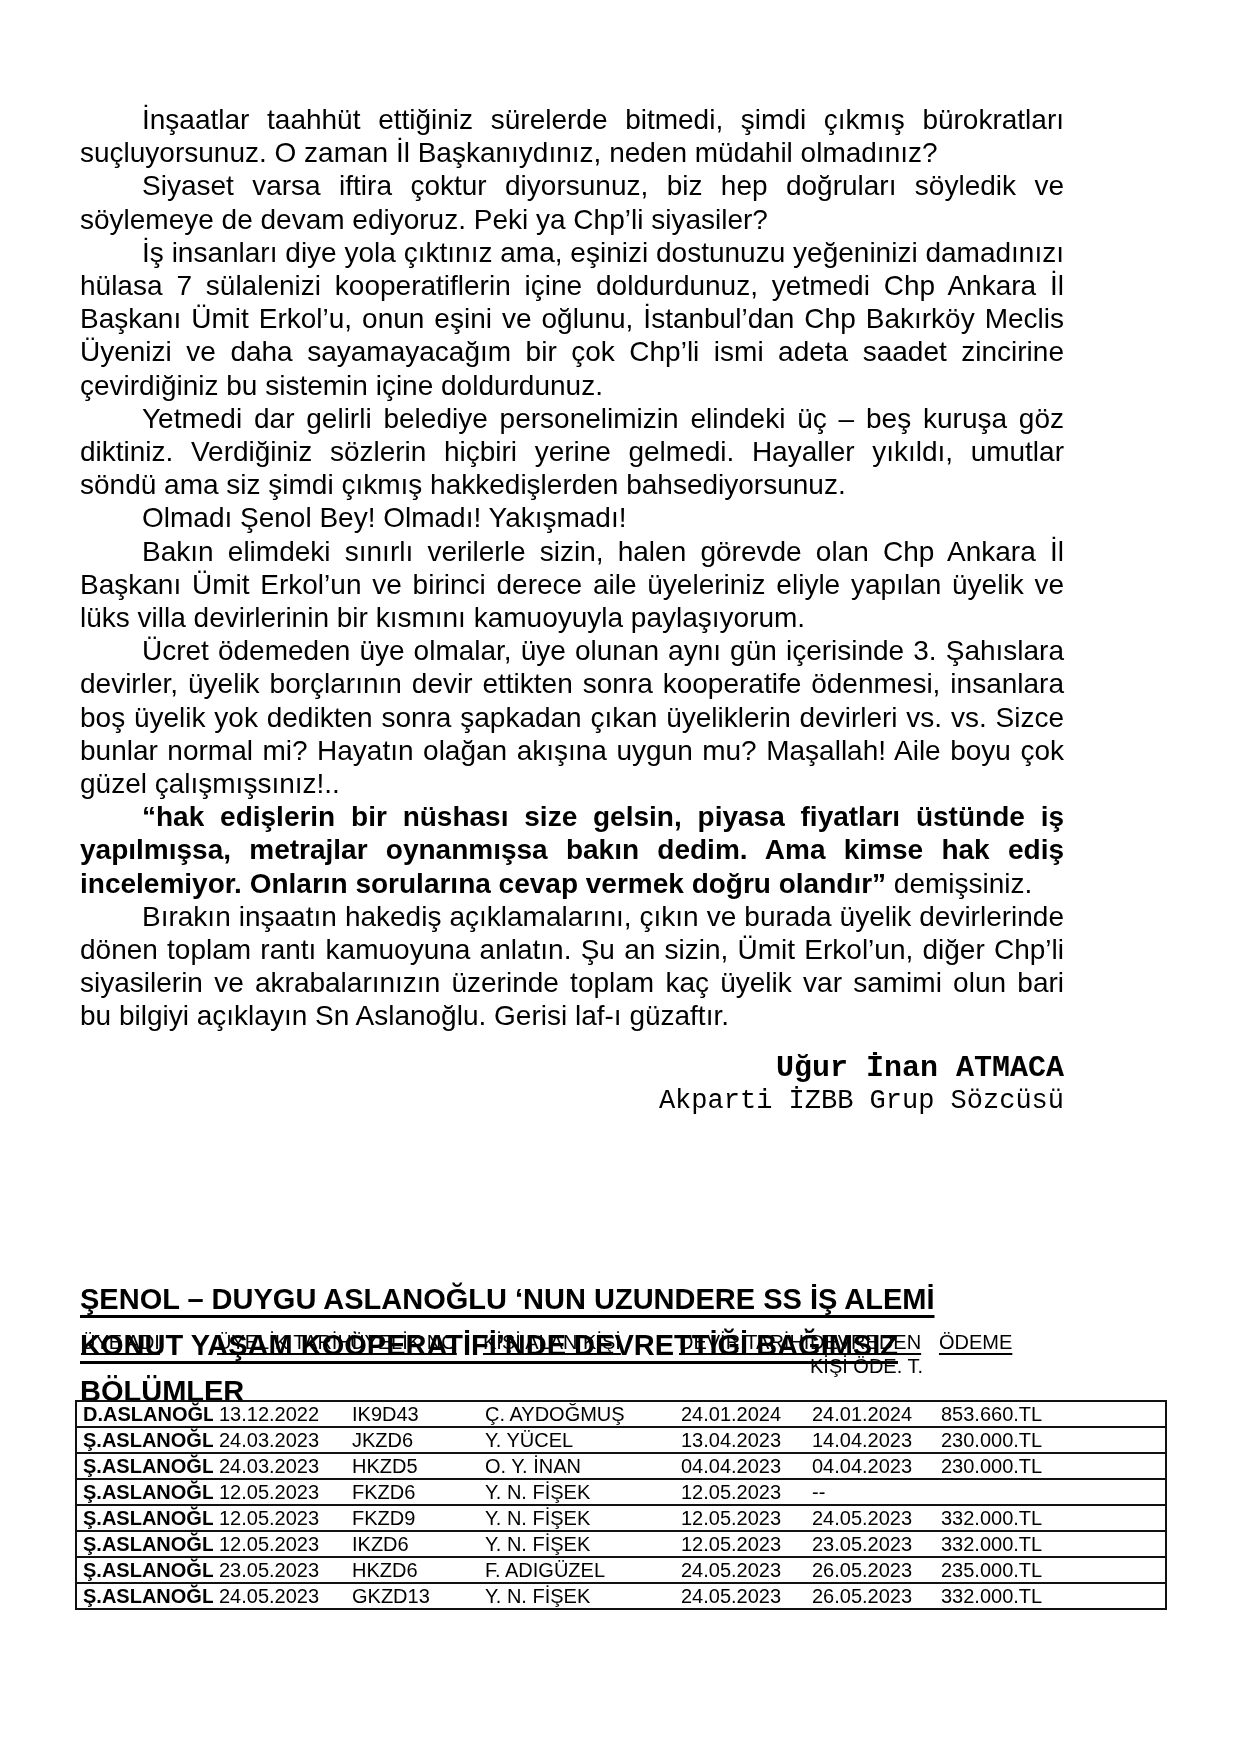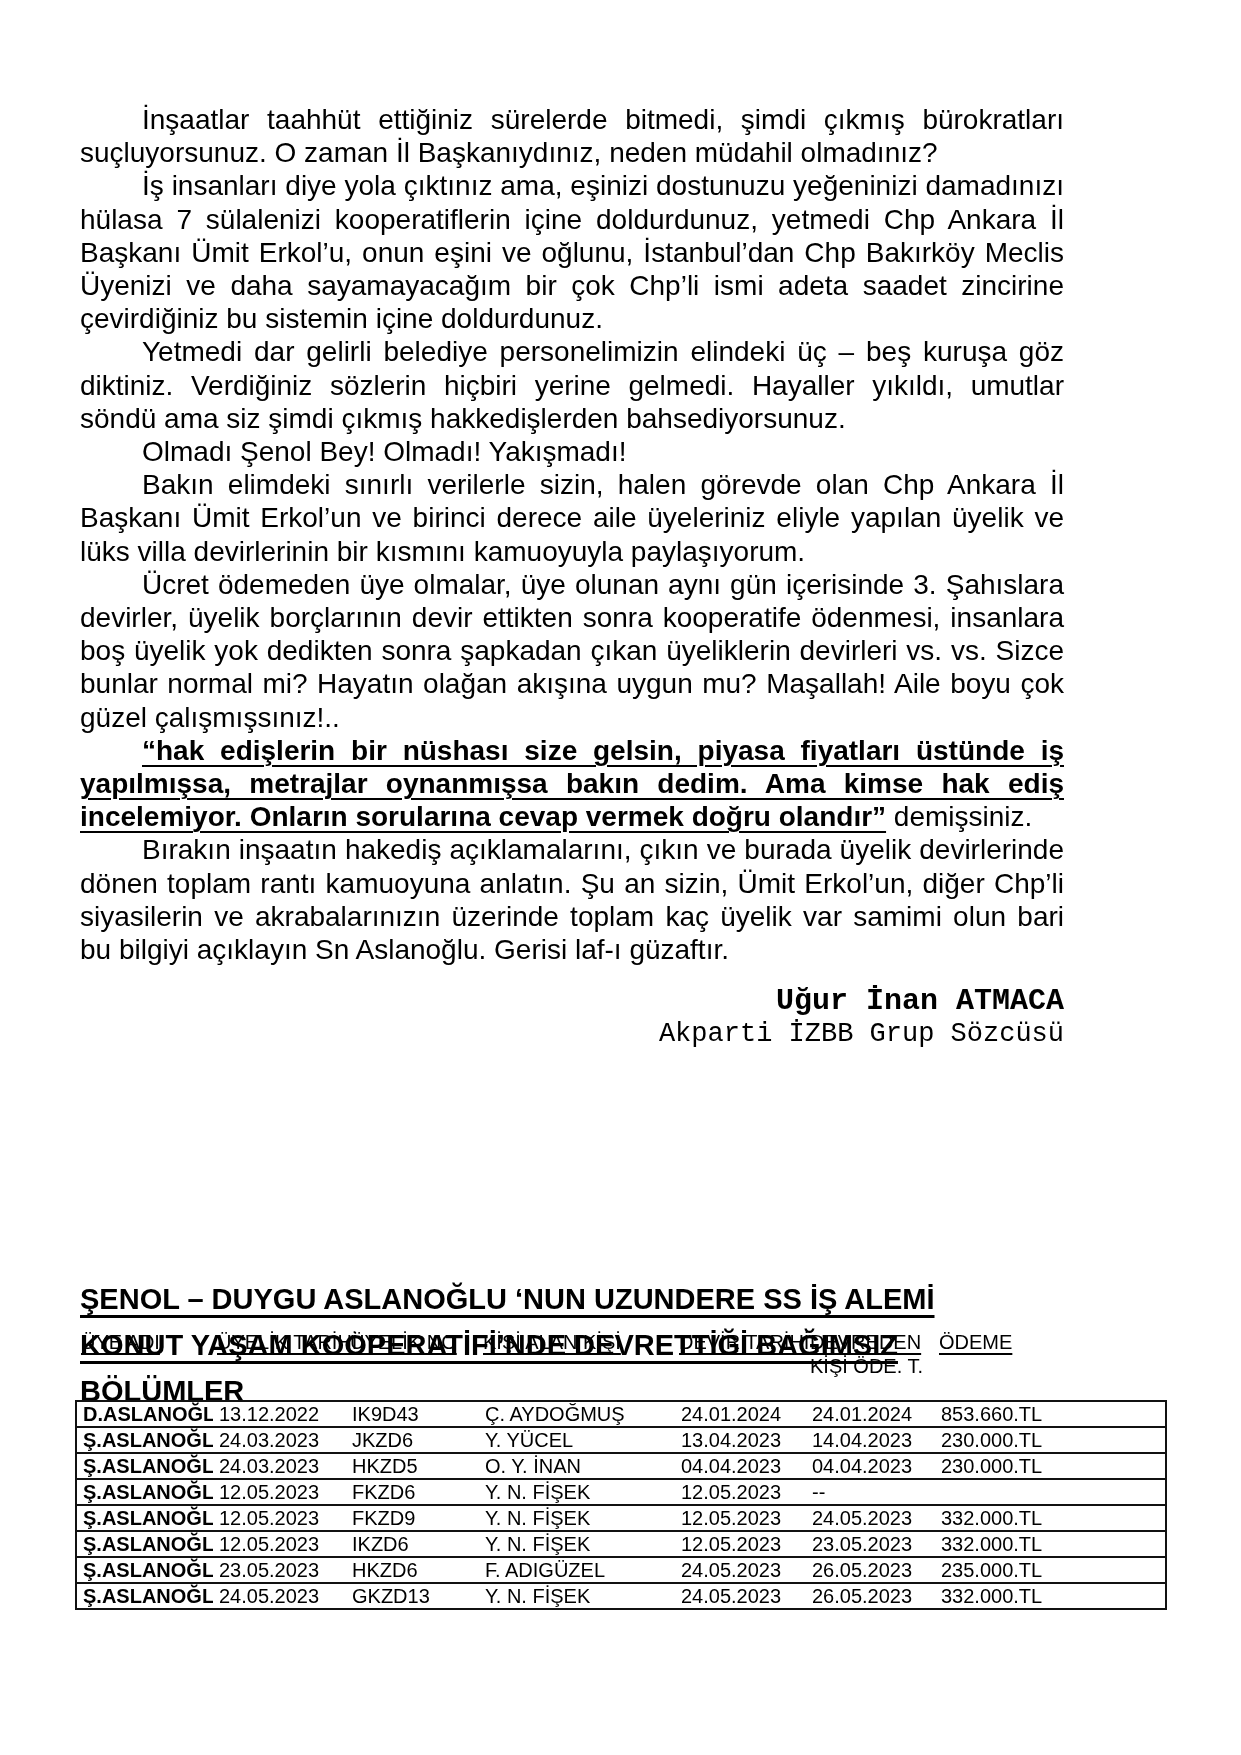--- a/index.html
+++ b/index.html
@@ -115,6 +115,7 @@
 
   <div class="body-text">
     <p>İnşaatlar taahhüt ettiğiniz sürelerde bitmedi, şimdi çıkmış bürokratları suçluyorsunuz. O zaman İl Başkanıydınız, neden müdahil olmadınız?</p>
+    <p>Siyaset varsa iftira çoktur diyorsunuz, biz hep doğruları söyledik ve söylemeye de devam ediyoruz. Peki ya Chp’li siyasiler?</p>
     <p>İş insanları diye yola çıktınız ama, eşinizi dostunuzu yeğeninizi damadınızı hülasa  7 sülalenizi kooperatiflerin içine doldurdunuz, yetmedi Chp Ankara İl Başkanı Ümit Erkol’u, onun eşini ve oğlunu, İstanbul’dan Chp Bakırköy Meclis Üyenizi ve daha sayamayacağım bir çok Chp’li ismi adeta saadet zincirine çevirdiğiniz bu sistemin içine doldurdunuz.</p>
     <p>Yetmedi dar gelirli belediye personelimizin elindeki üç – beş kuruşa göz diktiniz. Verdiğiniz sözlerin hiçbiri yerine gelmedi. Hayaller yıkıldı, umutlar söndü ama siz şimdi çıkmış hakkedişlerden bahsediyorsunuz.</p>
     <p>Olmadı Şenol Bey! Olmadı! Yakışmadı!</p>

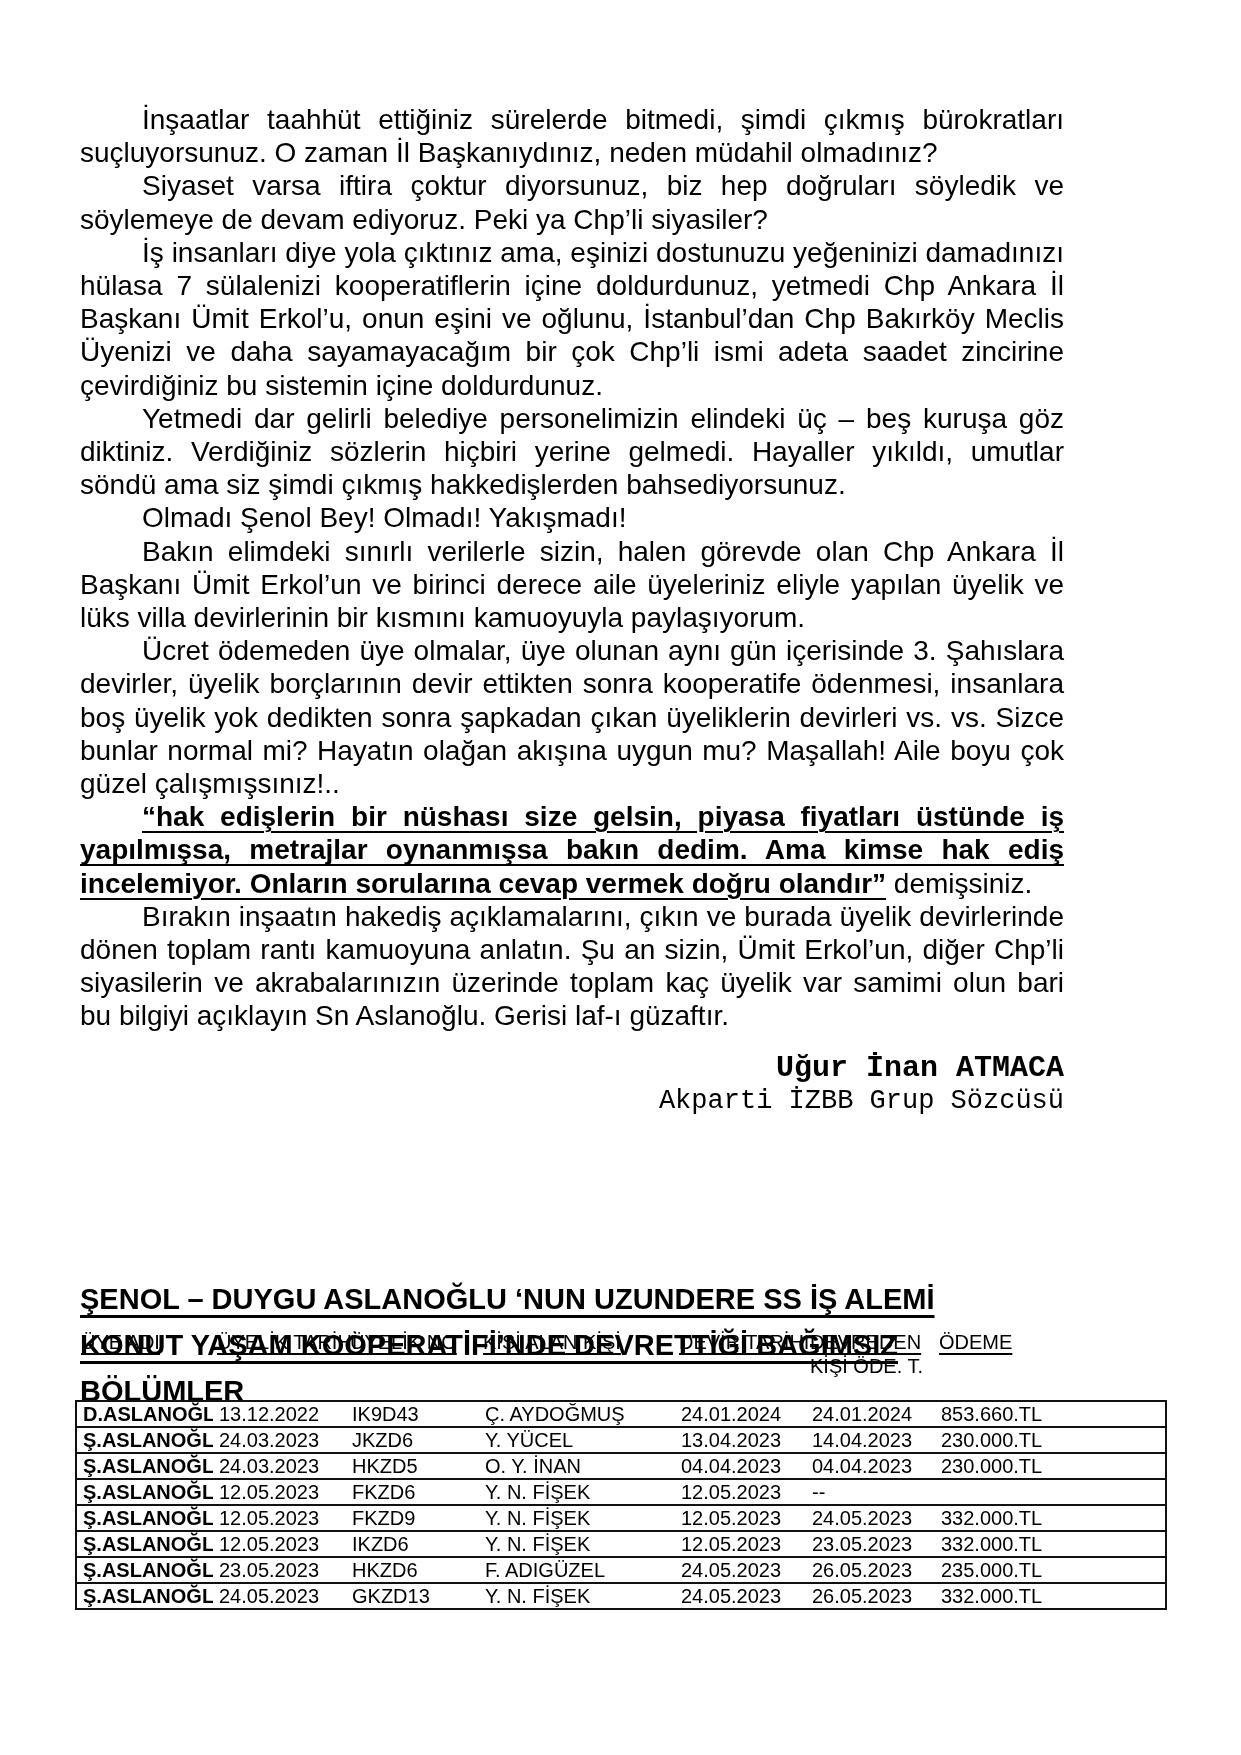--- a/index.html
+++ b/index.html
@@ -33,7 +33,6 @@
   }
   .quote-bold {
     font-weight: bold;
-    text-decoration: underline;
     text-decoration-thickness: 2px;
     text-underline-offset: 5px;
   }

